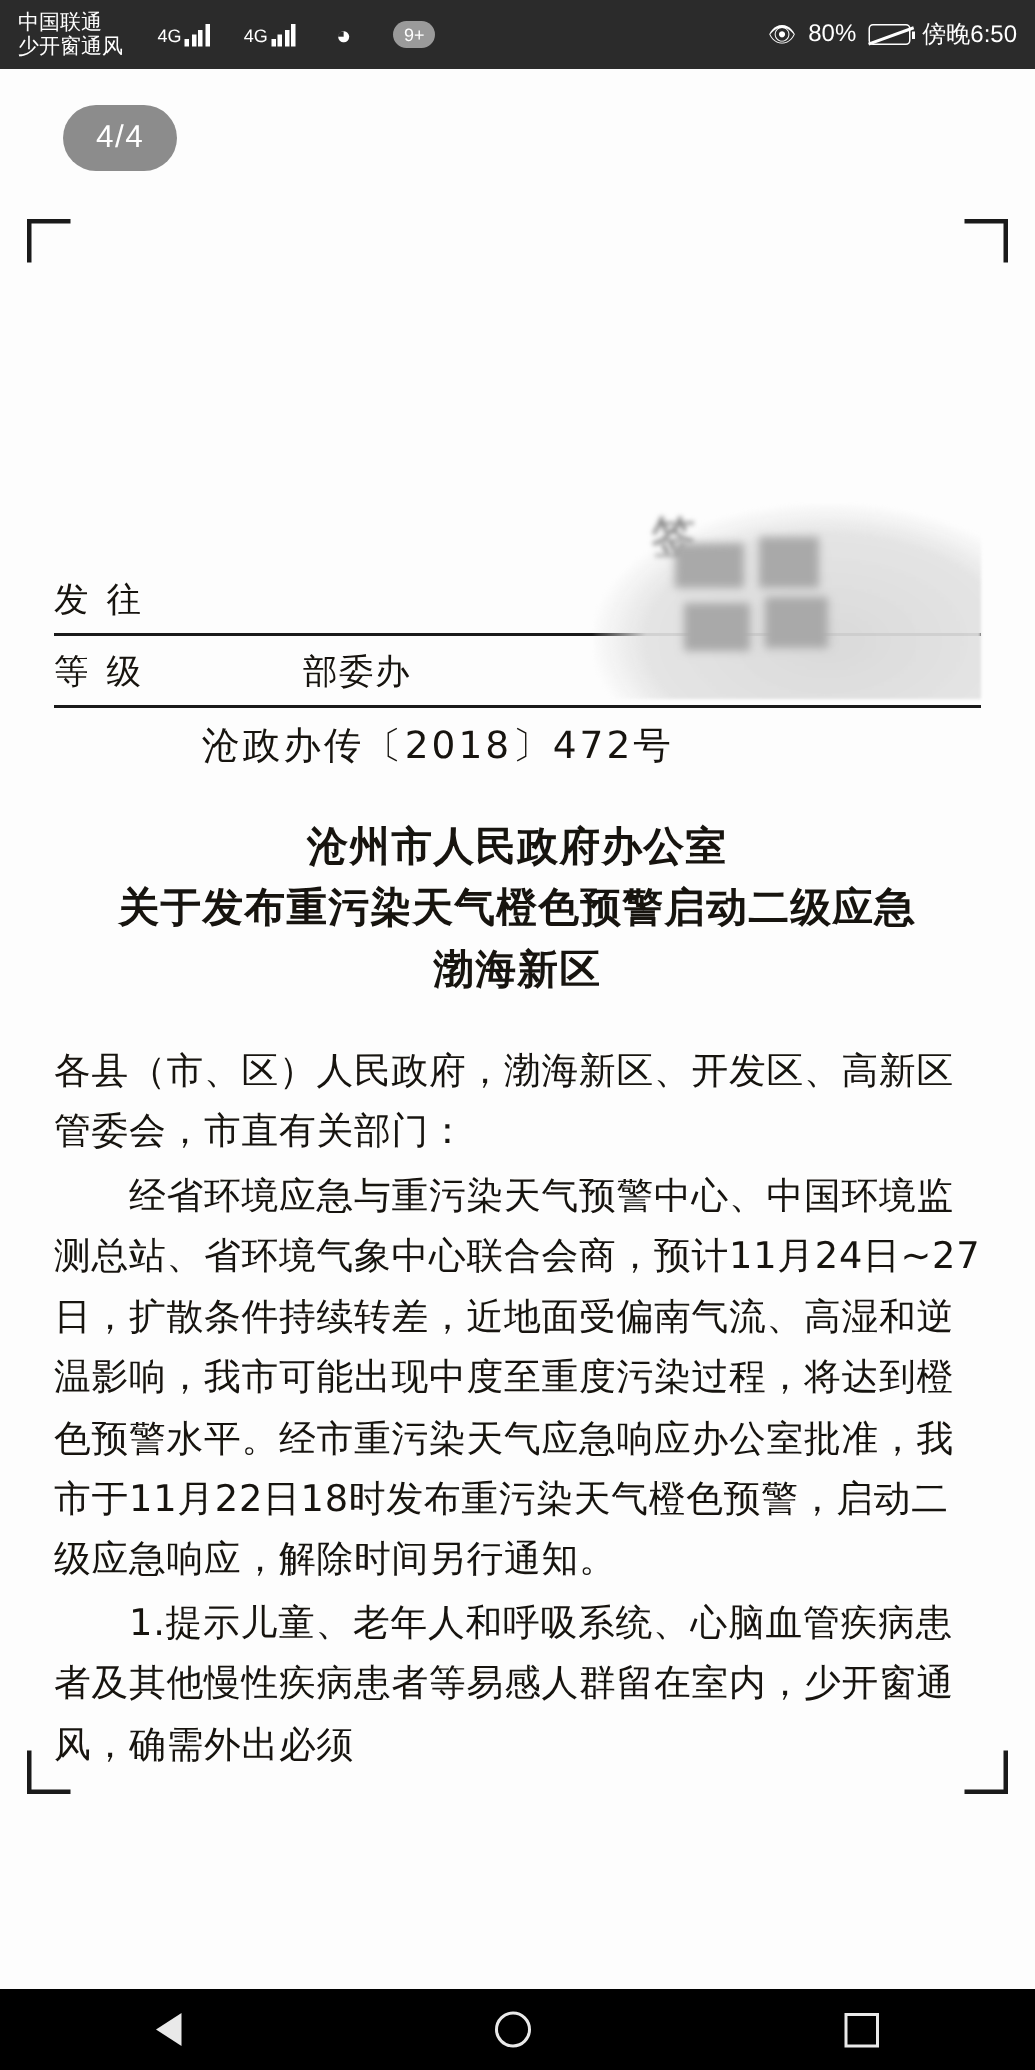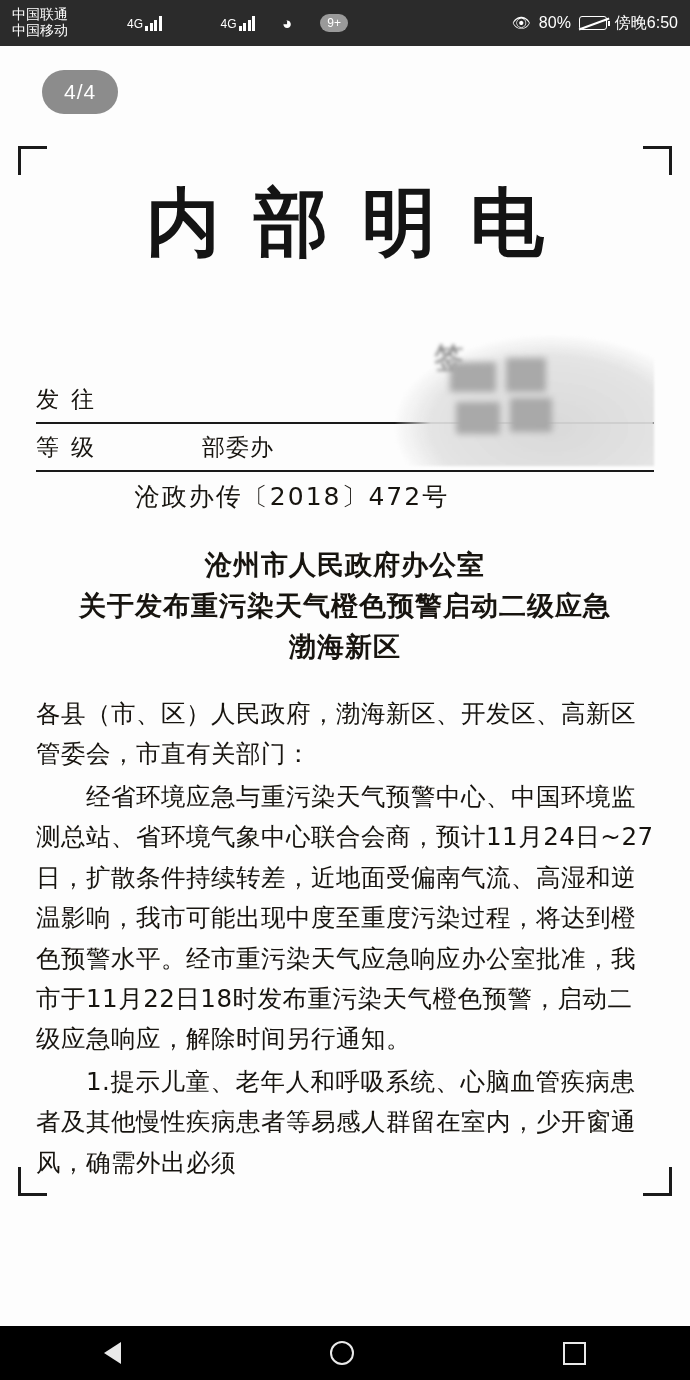--- a/index.html
+++ b/index.html
@@ -294,7 +294,7 @@
     <div class="sb-left">
       <div class="carriers">
         <span>中国联通</span>
-        <span>中国移动</span>
+        <span>少开窗通风</span>
       </div>
       <div class="sig-group">
         <span class="g4">4G</span>

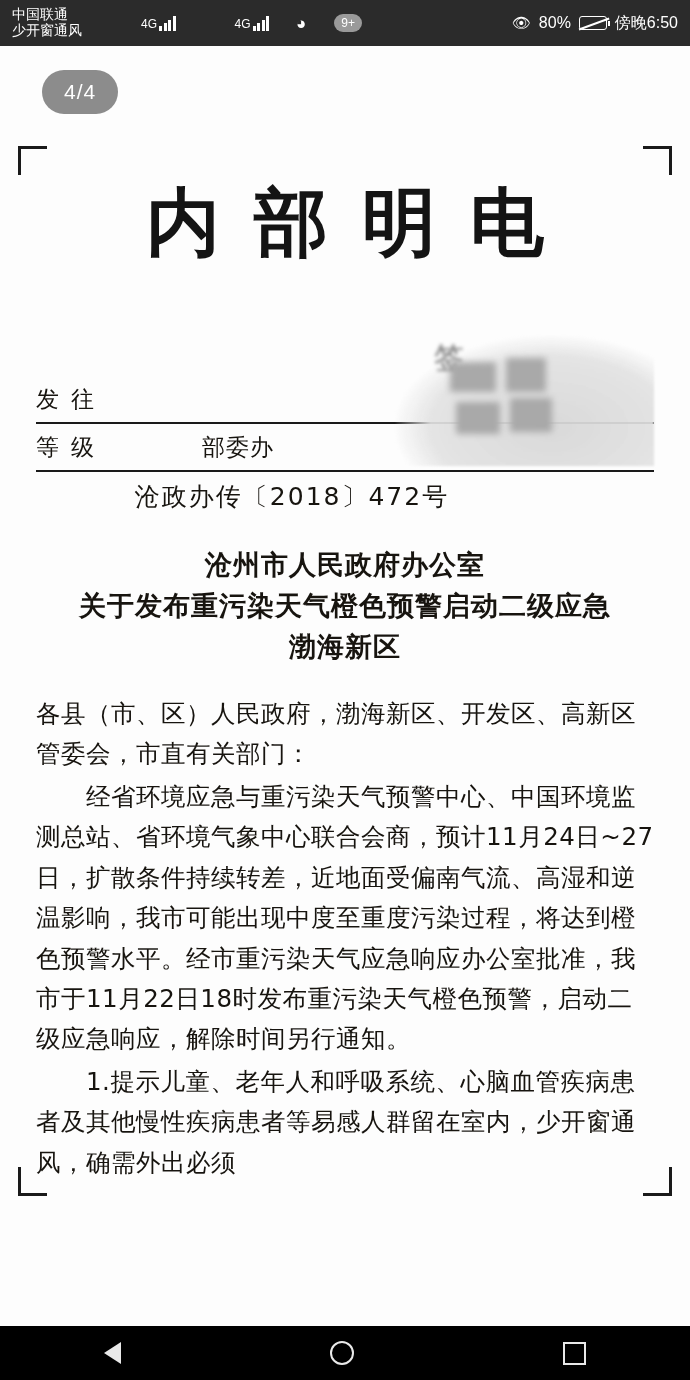--- a/index.html
+++ b/index.html
@@ -51,7 +51,6 @@
     display: flex;
     align-items: flex-end;
     gap: 2px;
-    margin-left: 36px;
   }
   .g4 {
     font-size: 12px;

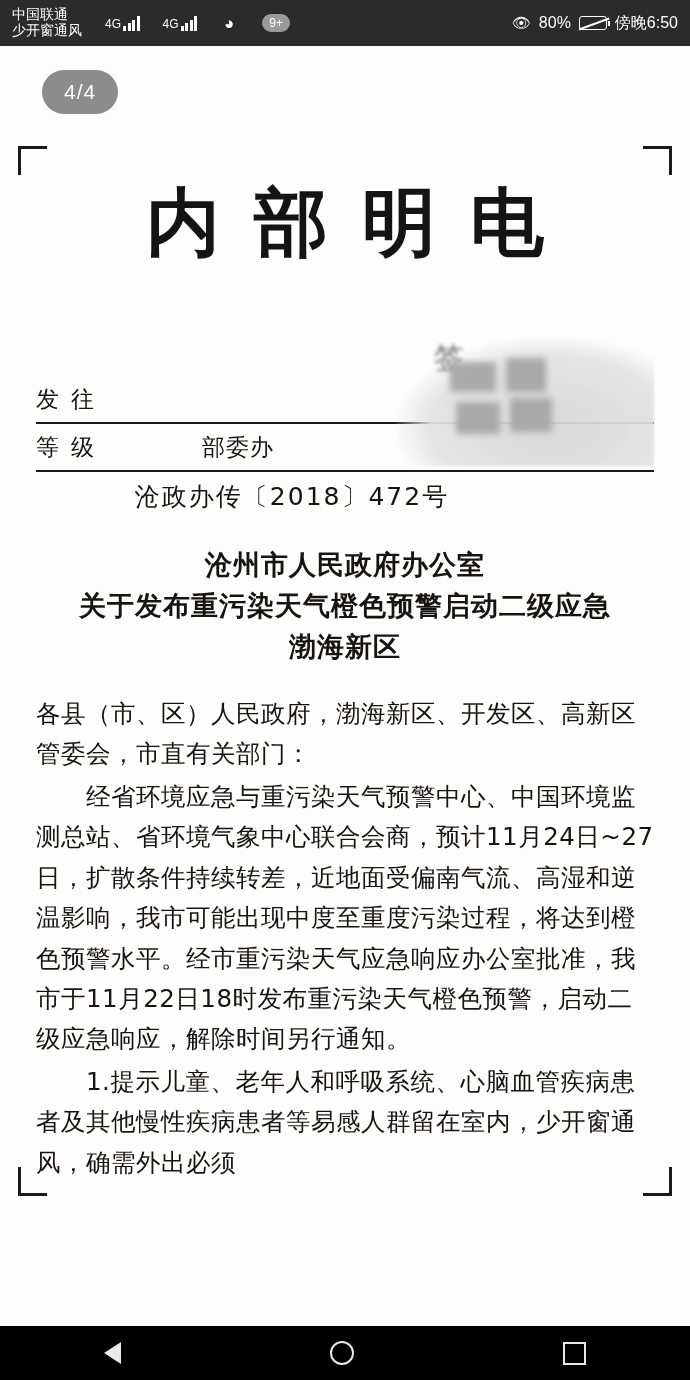--- a/index.html
+++ b/index.html
@@ -333,7 +333,6 @@
     <span class="mark bl"></span>
     <span class="mark br"></span>
 
-    <div class="doc-title">内部明电</div>
 
     <div class="fields">
       <div class="field-row">

